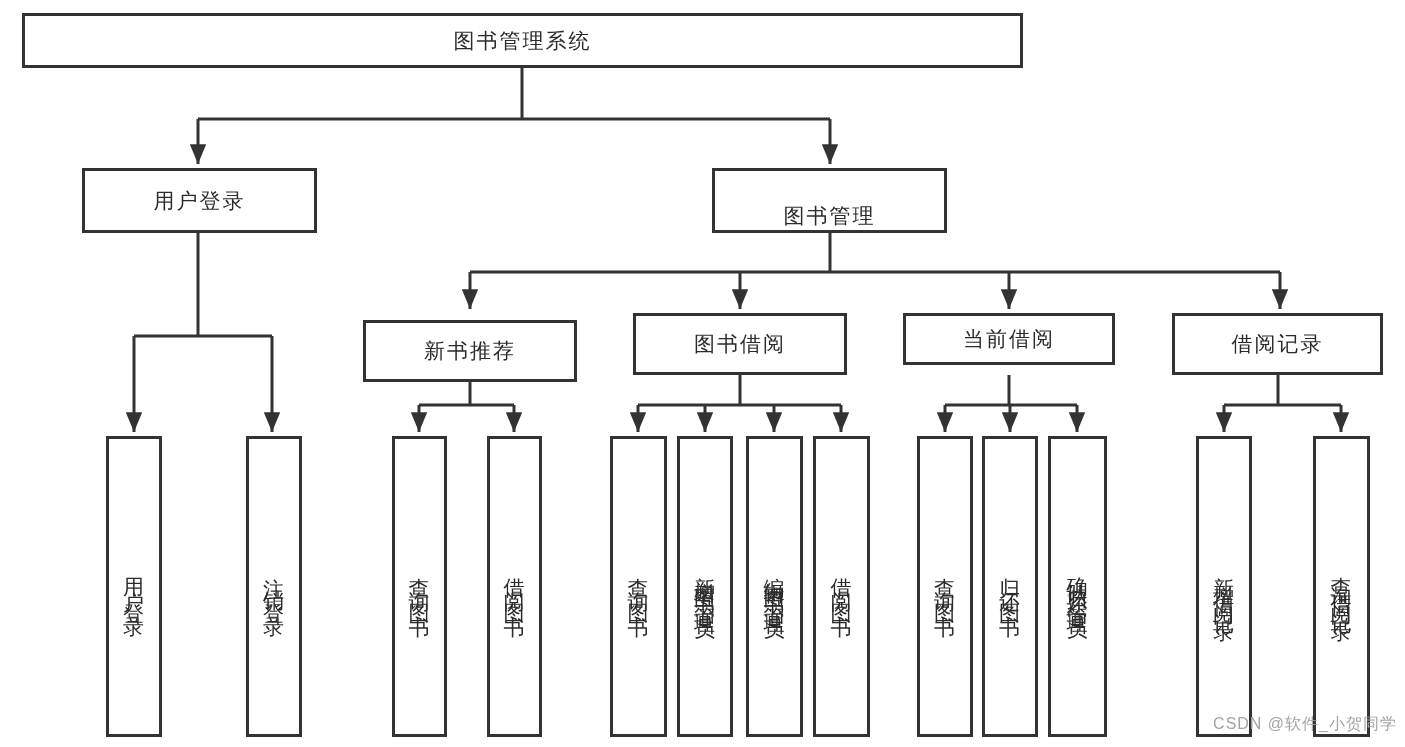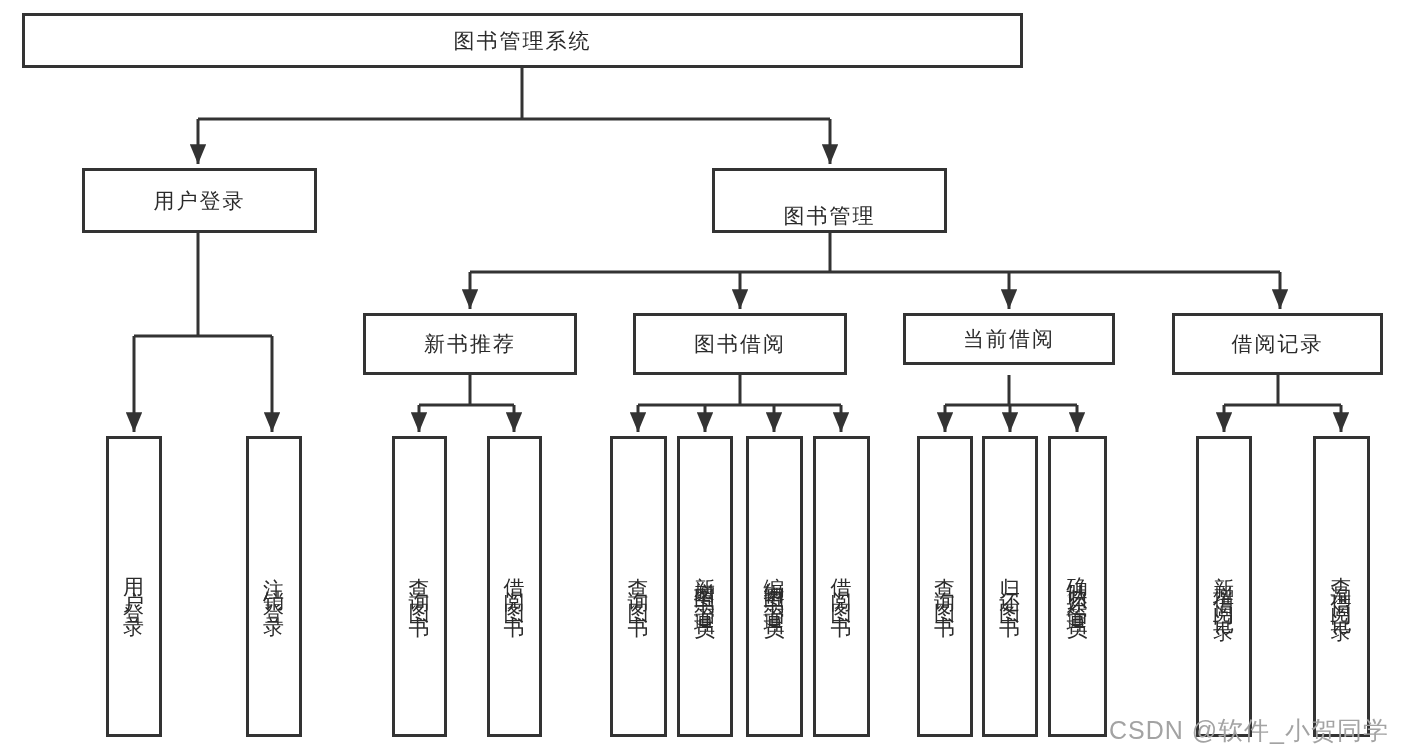--- a/index.html
+++ b/index.html
@@ -117,7 +117,7 @@
     <span>图书管理</span>
   </div>
 
-  <div class="node" style="left:363px;top:313px;width:214px;height:62px;">
+  <div class="node" style="left:363px;top:320px;width:214px;height:62px;">
     <span>新书推荐</span>
   </div>
   <div class="node" style="left:633px;top:313px;width:214px;height:62px;">

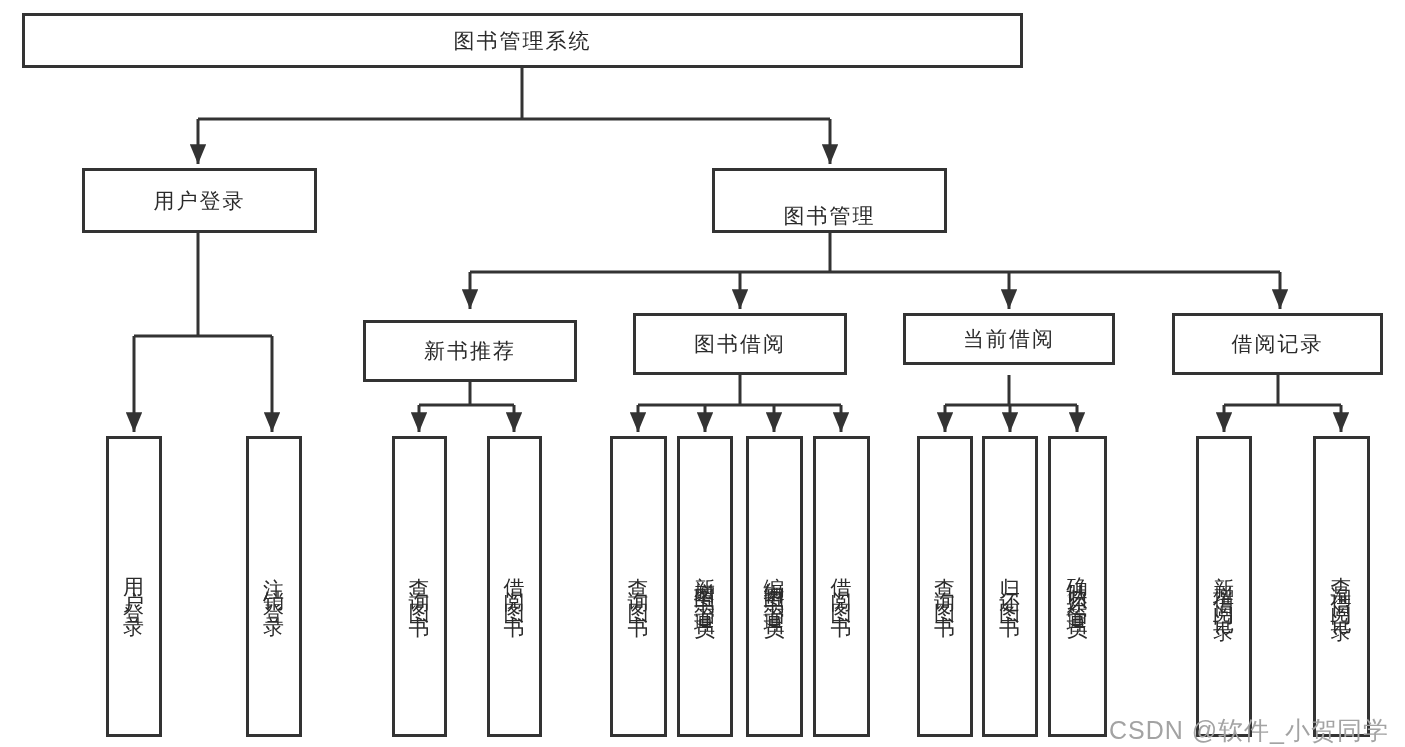--- a/index.html
+++ b/index.html
@@ -47,8 +47,8 @@
   .v-long span{letter-spacing:6px;}
   .watermark{
     position:absolute;
-    right:16px;top:714px;
-    font-size:25px;
+    right:8px;top:714px;
+    font-size:16px;
     color:var(--wm);
     letter-spacing:1px;
   }

